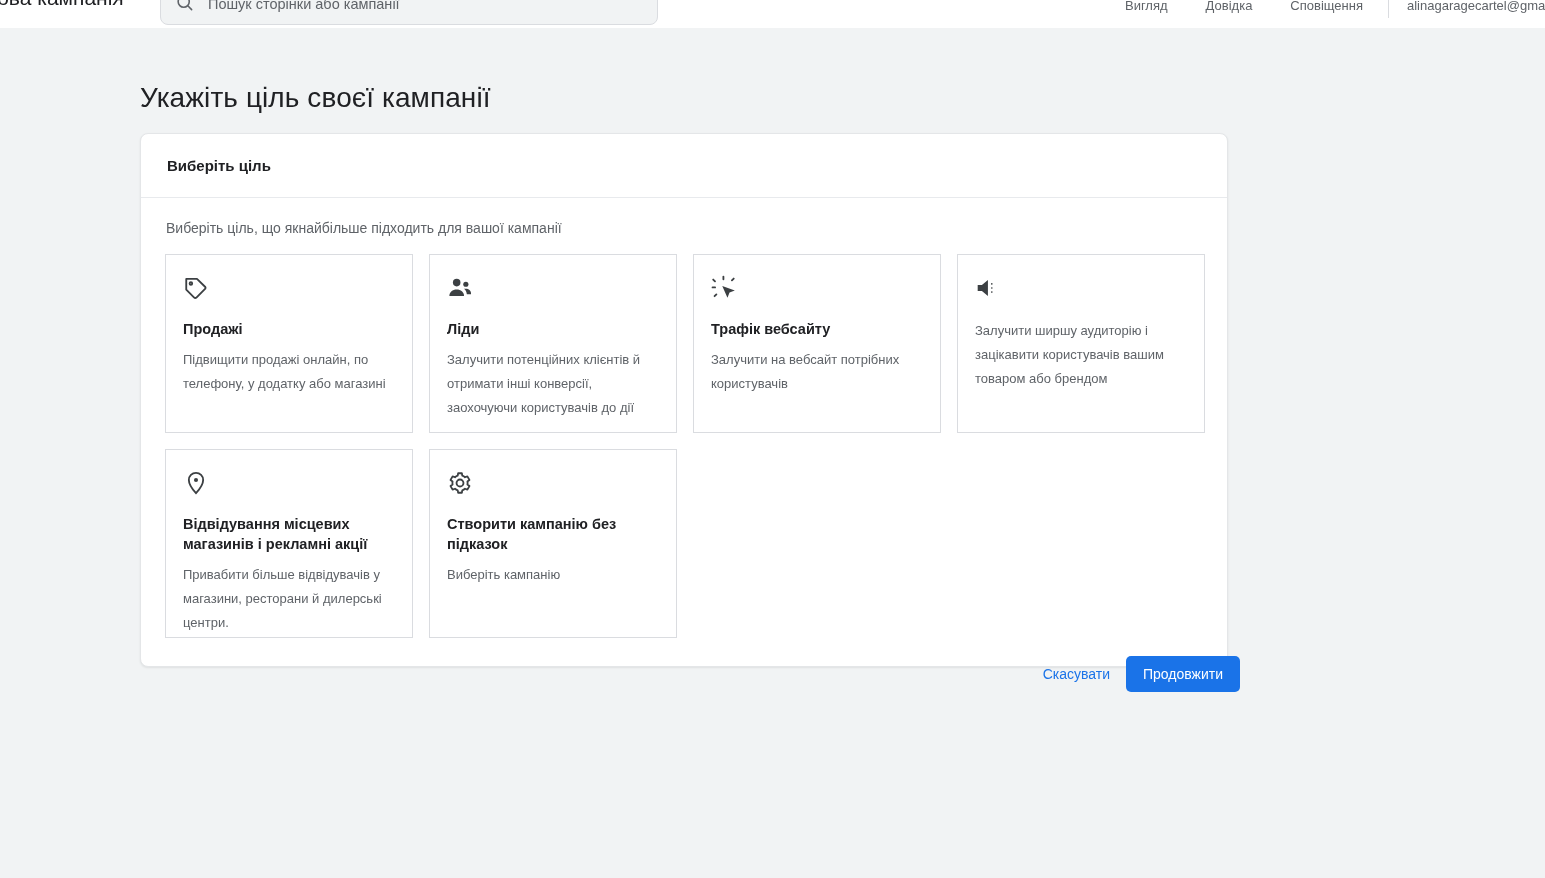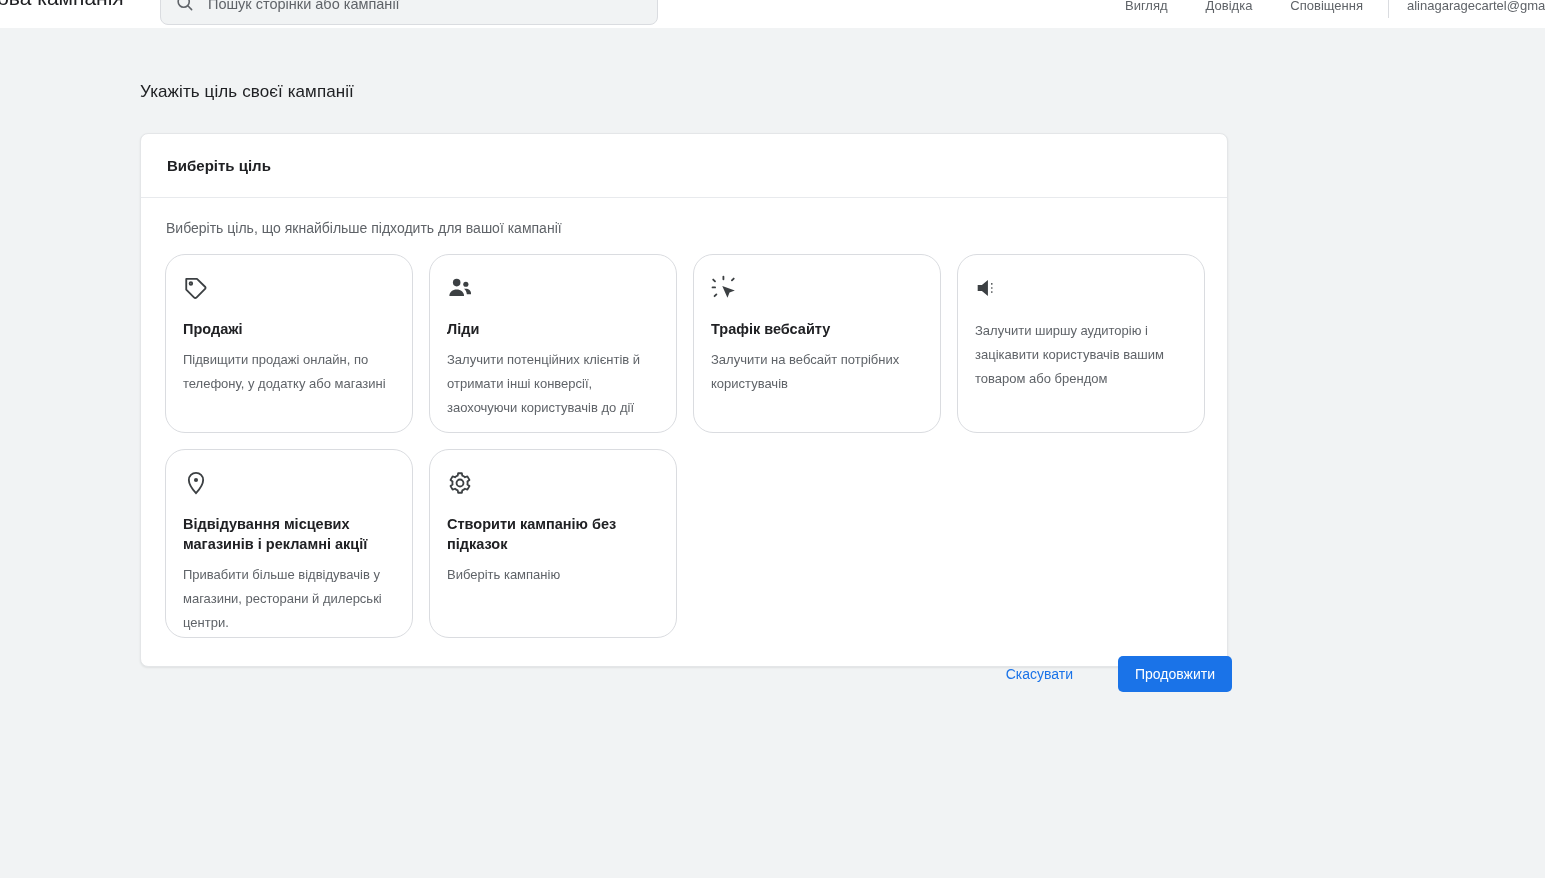--- a/index.html
+++ b/index.html
@@ -82,7 +82,7 @@
   .page-title {
     position: absolute;
     left: 140px; top: 82px;
-    font-size: 17px;
+    font-size: 28px;
     color: #202124;
     letter-spacing: 0.1px;
   }

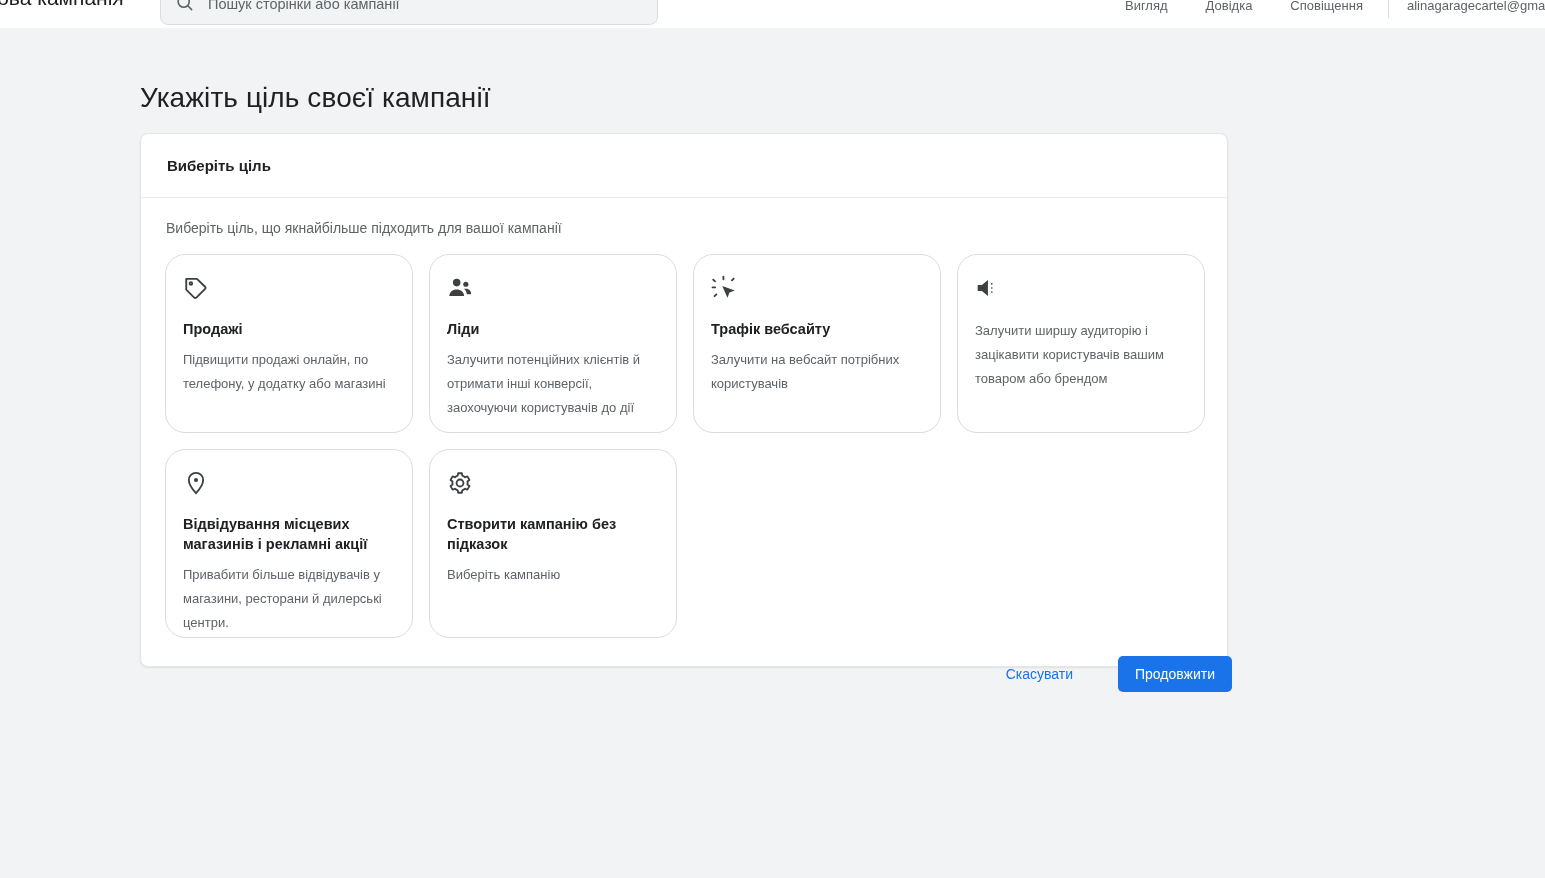--- a/index.html
+++ b/index.html
@@ -120,7 +120,7 @@
   }
   .goal-card {
     border: 1px solid #dadce0;
-    border-radius: 20px;
+    border-radius: 0;
     background: #ffffff;
     padding: 20px 17px 2px 17px;
     min-height: 176px;

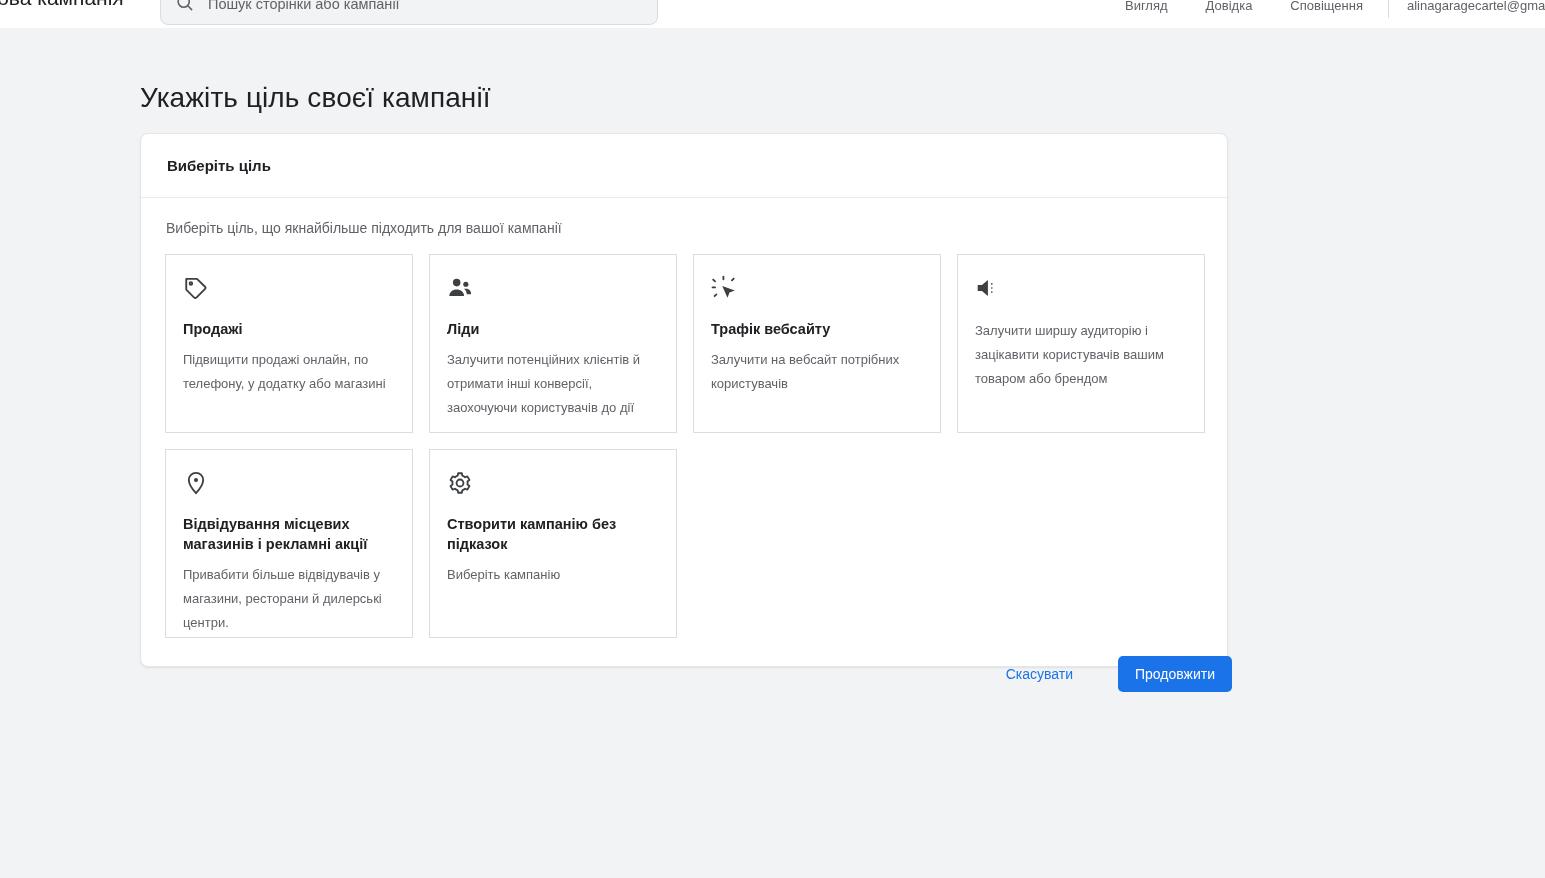--- a/index.html
+++ b/index.html
@@ -149,12 +149,12 @@
 
   .actions {
     position: absolute;
-    left: 144px; top: 656px;
+    left: 152px; top: 656px;
     width: 1088px;
     display: flex;
     justify-content: flex-end;
     align-items: center;
-    gap: 33px;
+    gap: 4px;
   }
   .btn-cancel {
     background: transparent;

